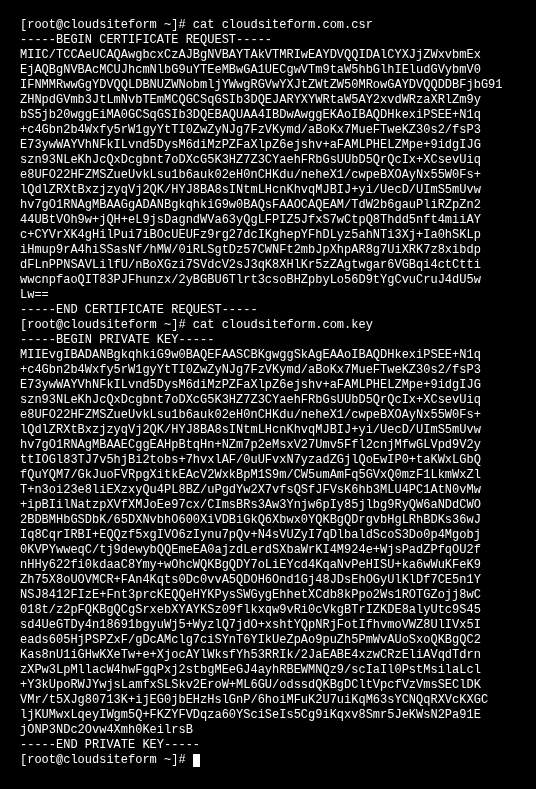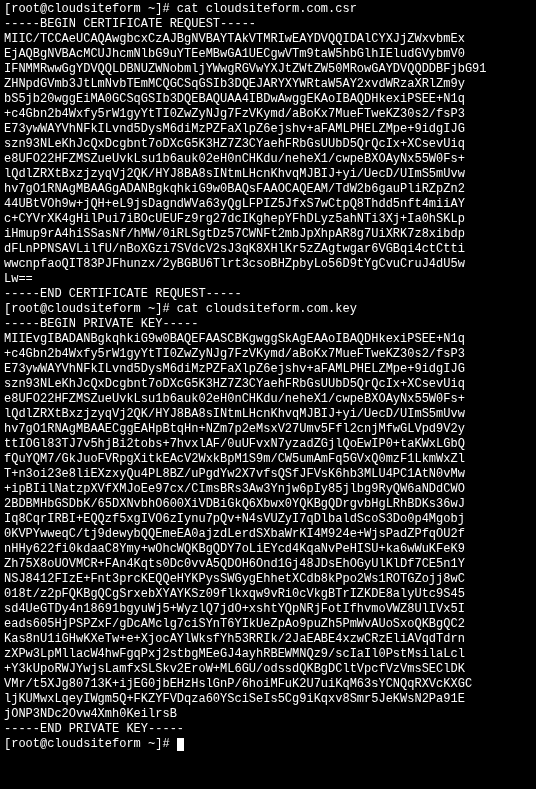--- a/index.html
+++ b/index.html
@@ -11,7 +11,7 @@
     overflow: hidden;
   }
   pre {
-    margin: 0;
+    margin: 16px;
     padding: 2px 4px;
     font-family: "Courier New", Courier, monospace;
     font-size: 12px;

